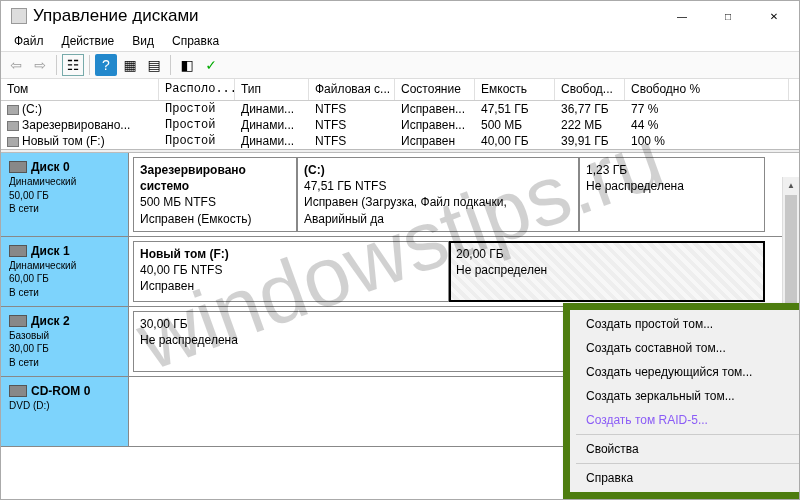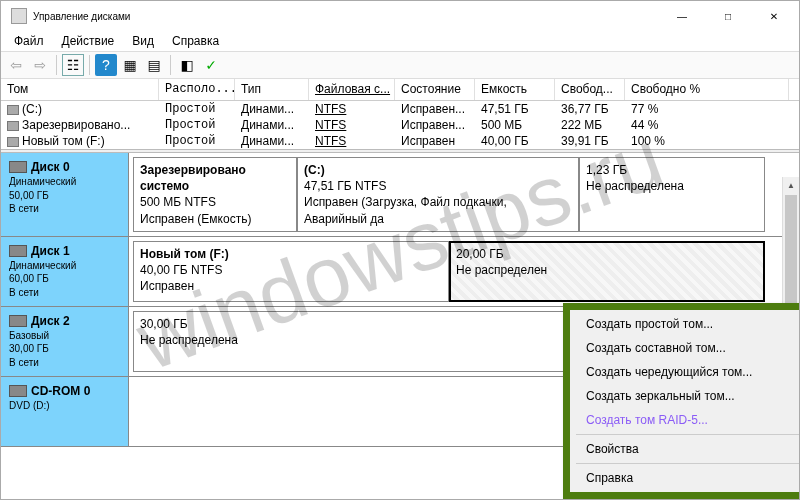--- a/index.html
+++ b/index.html
@@ -6,7 +6,7 @@
 body { background: #fff; width: 800px; height: 500px; overflow: hidden; position: relative; border: 1px solid #aaa; }
 .titlebar { height: 30px; background: #fff; display: flex; align-items: center; padding: 0 2px; }
 .titlebar-icon { width: 16px; height: 16px; margin: 0 6px 0 8px; background: #ddd; border: 1px solid #999; }
-.titlebar-title { flex: 1; font-size: 10px; }
+.titlebar-title { flex: 1; font-size: 17px; }
 .win-btn { width: 46px; height: 30px; display: flex; align-items: center; justify-content: center; font-family: Arial; font-size: 10px; color: #000; }
 .menubar { height: 20px; display: flex; align-items: center; padding: 0 4px; gap: 0; }
 .menu-item { padding: 2px 9px; font-size: 12px; }

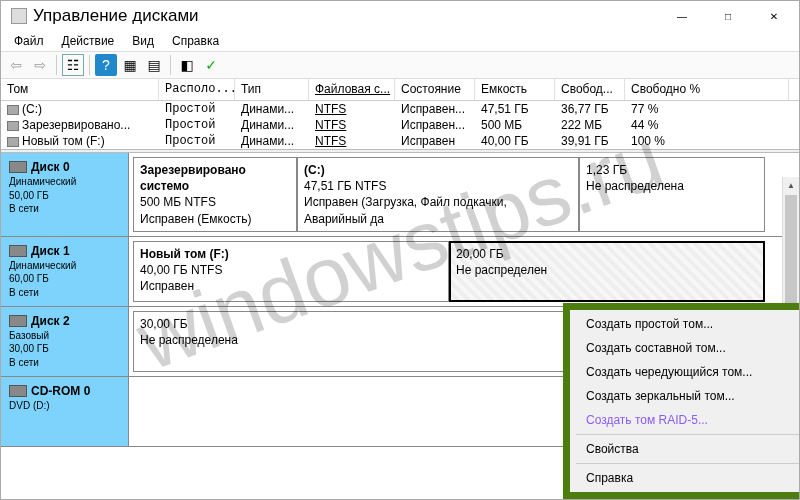--- a/index.html
+++ b/index.html
@@ -19,7 +19,7 @@
 .tr { display: flex; height: 16px; align-items: center; }
 .td { padding: 0 6px; font-size: 12px; white-space: nowrap; overflow: hidden; }
 .vol-icon { width: 12px; height: 10px; display: inline-block; margin-right: 3px; vertical-align: middle; }
-.col0 { width: 158px; } .col1 { width: 76px; font-family: Liberation Mono, monospace; } .col2 { width: 74px; } .col3 { width: 86px; text-decoration: underline; }
+.col0 { width: 158px; } .col1 { width: 76px; font-family: Liberation Mono, monospace; } .col2 { width: 74px; } .col3 { width: 86px; }
 .col4 { width: 80px; } .col5 { width: 80px; } .col6 { width: 70px; } .col7 { width: 164px; }
 .splitter { height: 4px; background: #f0f0f0; border-top: 1px solid #bbb; border-bottom: 1px solid #bbb; }
 .disk-pane { overflow-y: auto; height: 330px; }

